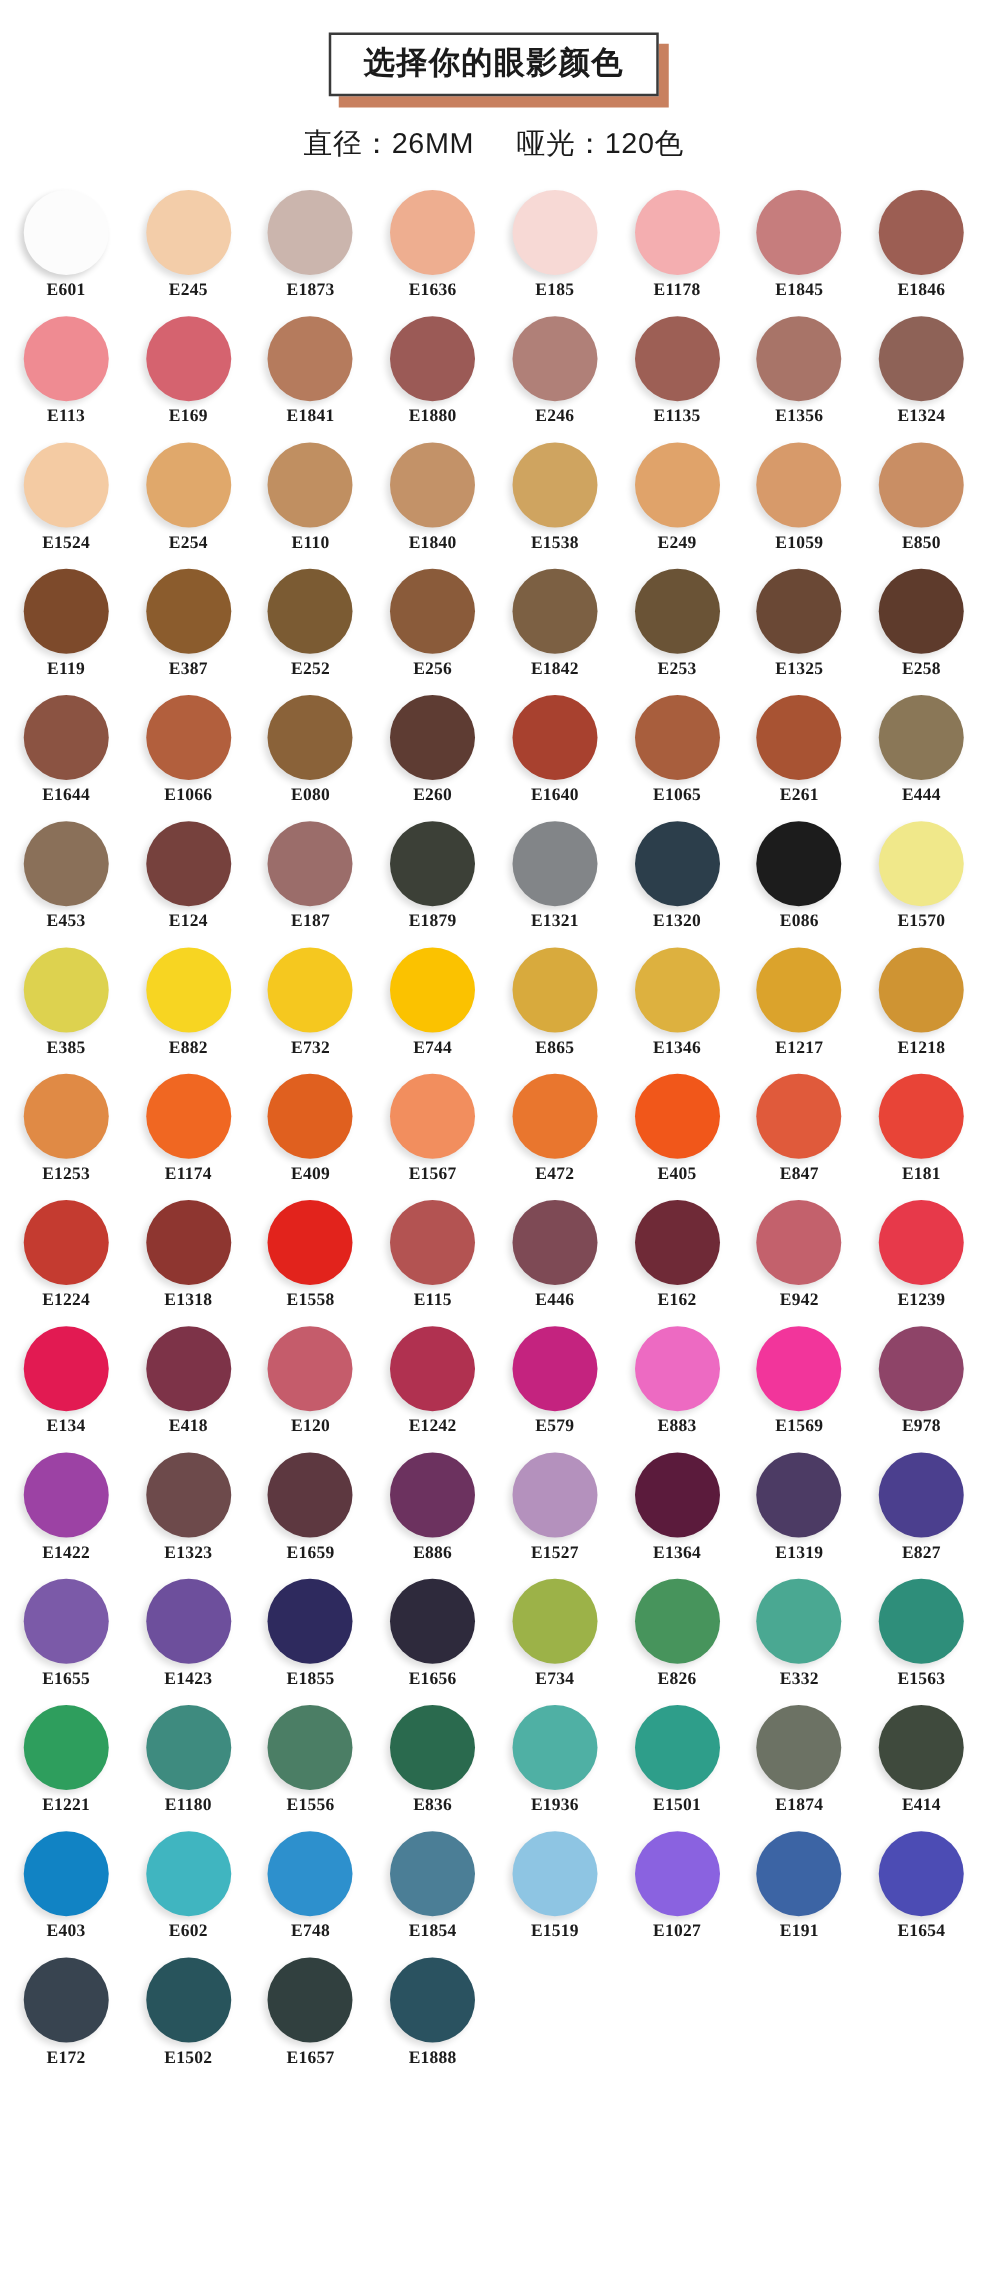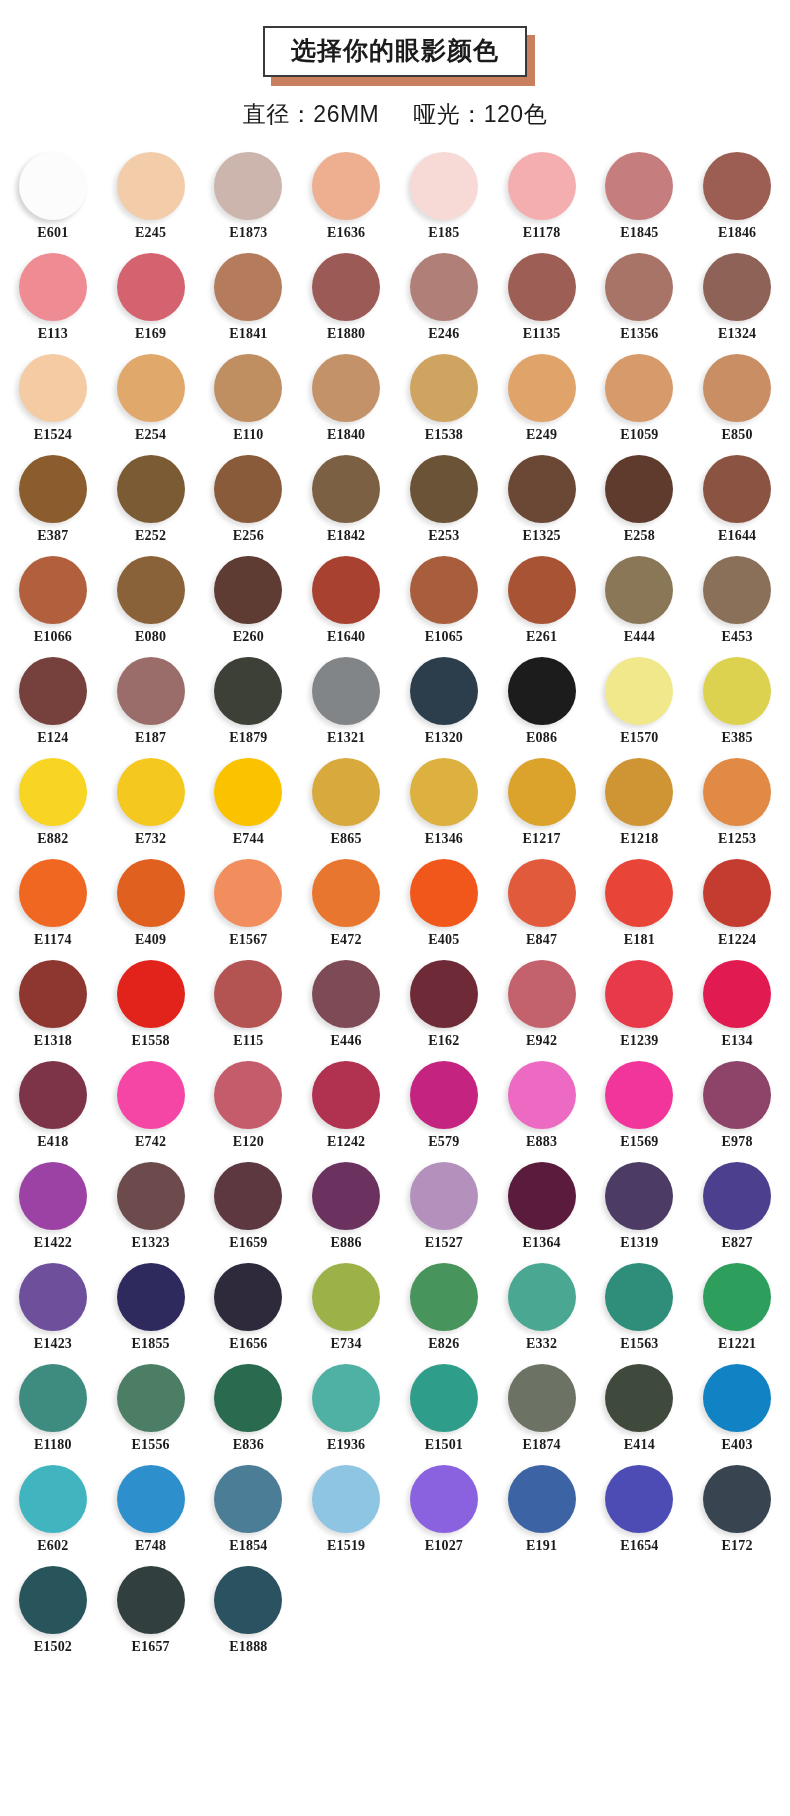--- a/index.html
+++ b/index.html
@@ -203,6 +203,10 @@
       <div class="cap">E850</div>
     </div>
     <div class="cell">
+      <div class="dot" style="background: rgb(125, 74, 43);"></div>
+      <div class="cap">E119</div>
+    </div>
+    <div class="cell">
       <div class="dot" style="background: rgb(139, 92, 45);"></div>
       <div class="cap">E387</div>
     </div>

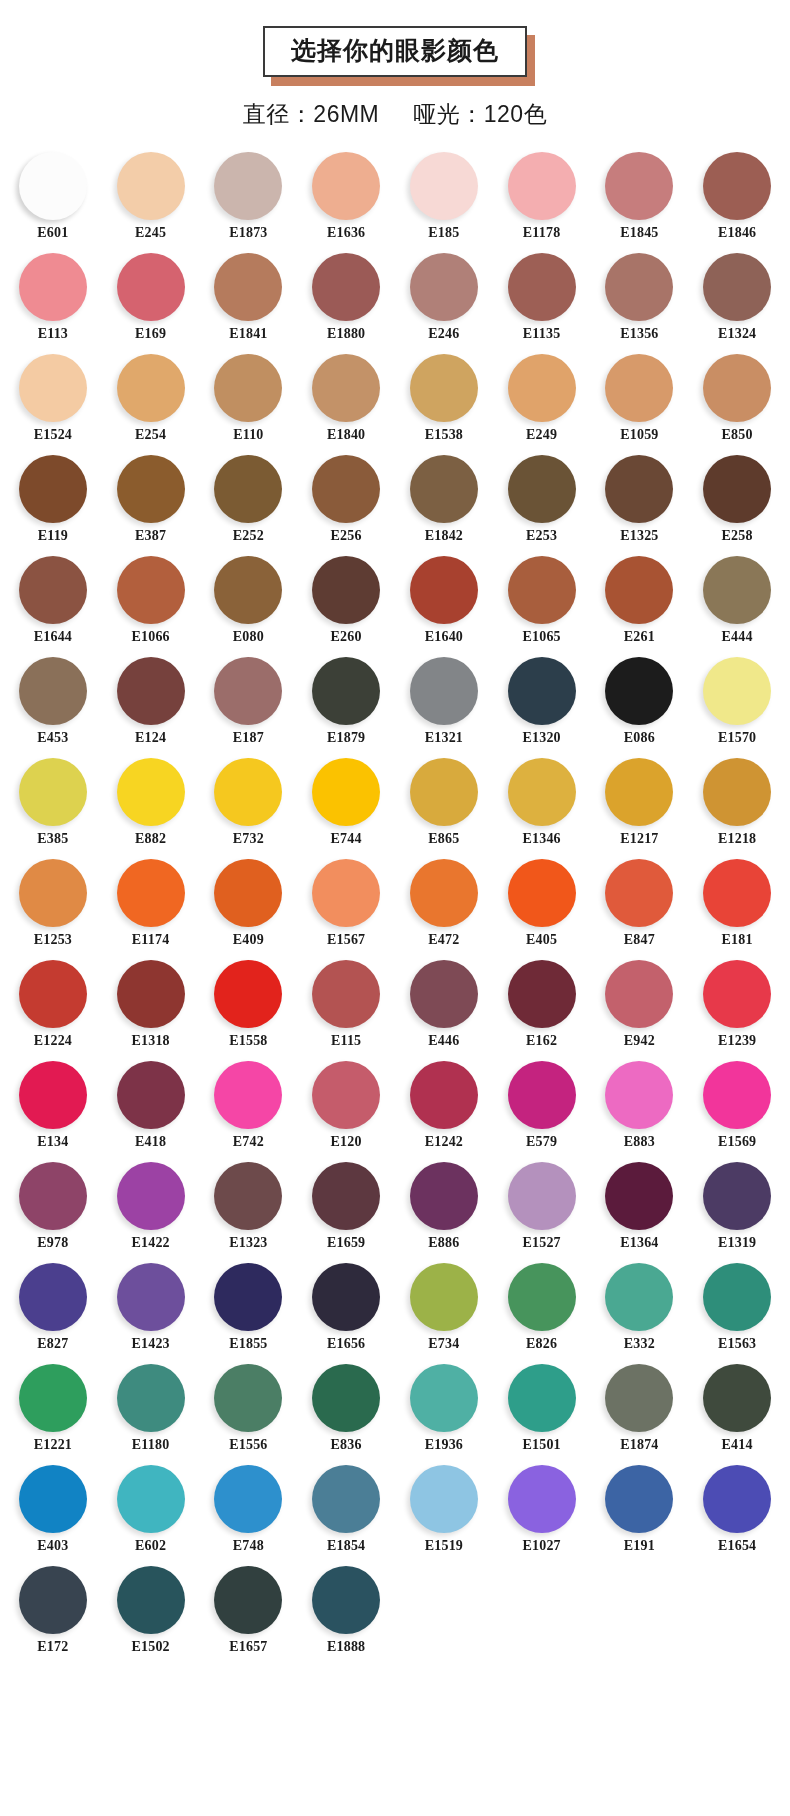--- a/index.html
+++ b/index.html
@@ -403,10 +403,6 @@
       <div class="cap">E418</div>
     </div>
     <div class="cell">
-      <div class="dot" style="background: rgb(245, 70, 166);"></div>
-      <div class="cap">E742</div>
-    </div>
-    <div class="cell">
       <div class="dot" style="background: rgb(197, 92, 107);"></div>
       <div class="cap">E120</div>
     </div>

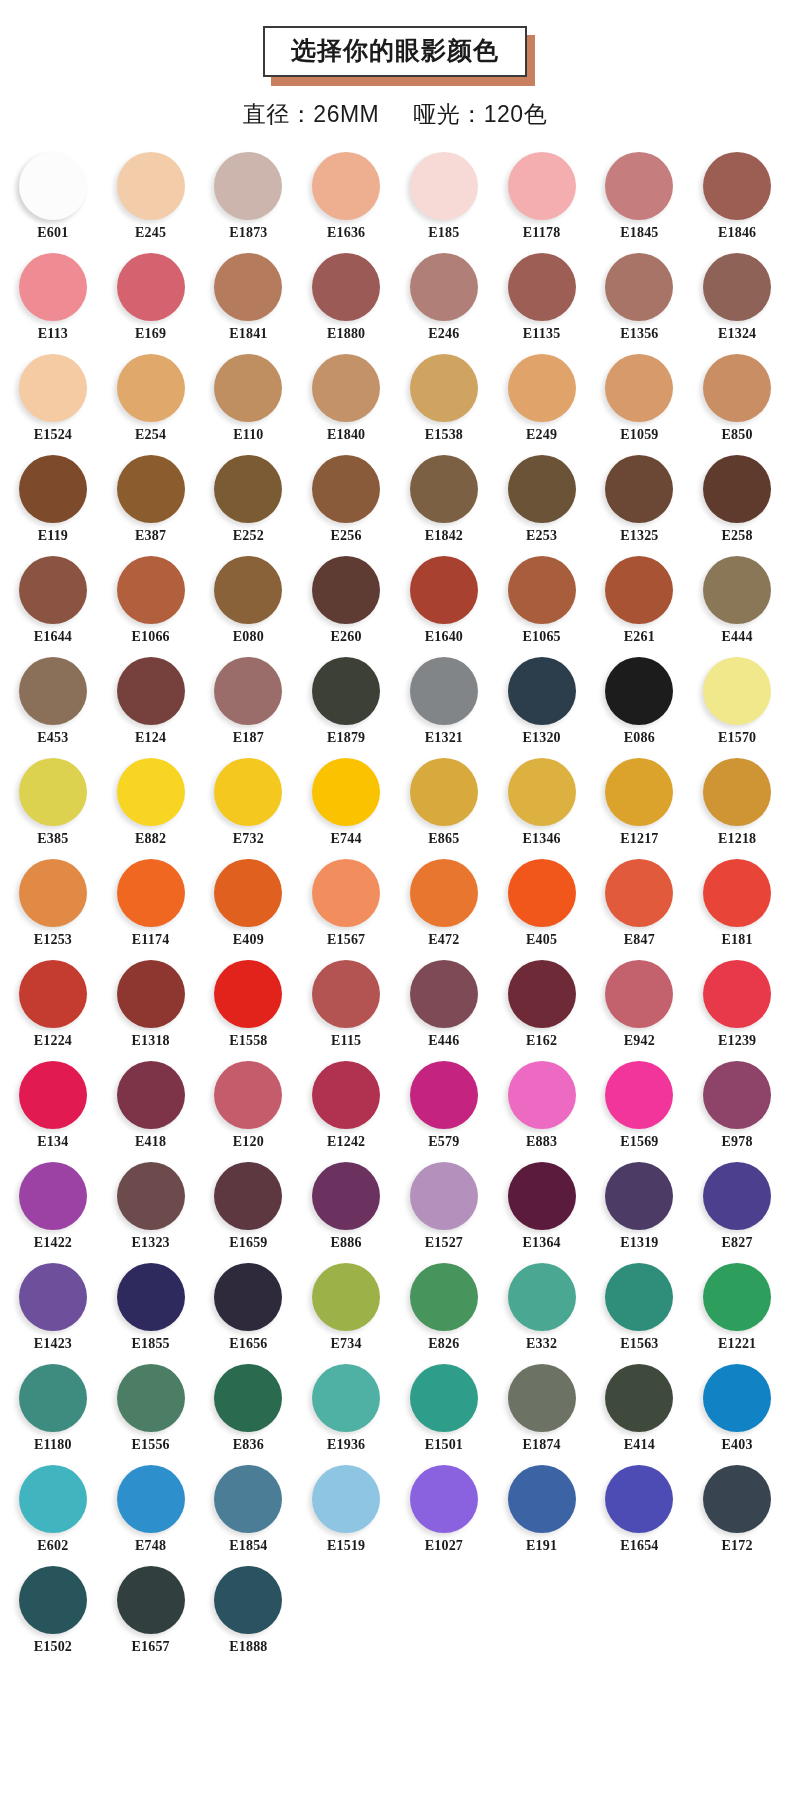--- a/index.html
+++ b/index.html
@@ -459,6 +459,10 @@
       <div class="cap">E827</div>
     </div>
     <div class="cell">
+      <div class="dot" style="background: rgb(123, 90, 168);"></div>
+      <div class="cap">E1655</div>
+    </div>
+    <div class="cell">
       <div class="dot" style="background: rgb(109, 79, 156);"></div>
       <div class="cap">E1423</div>
     </div>

